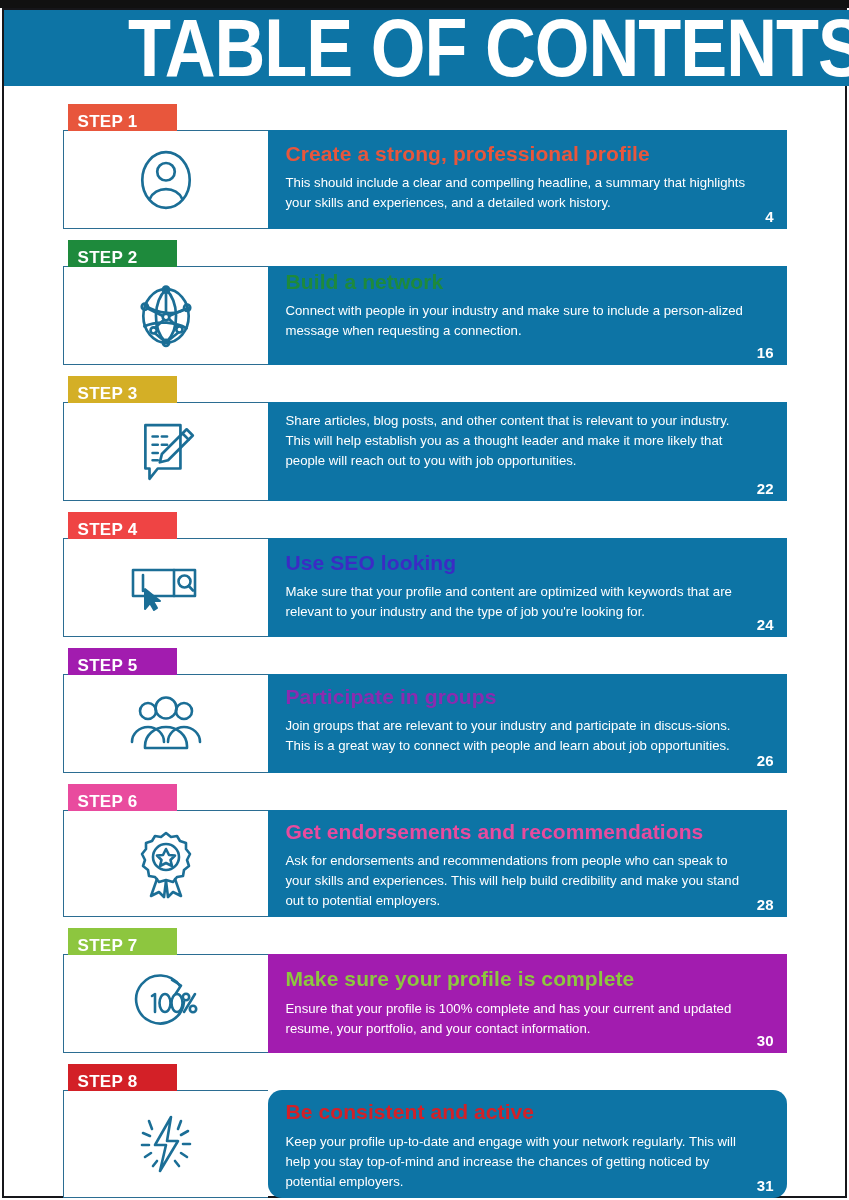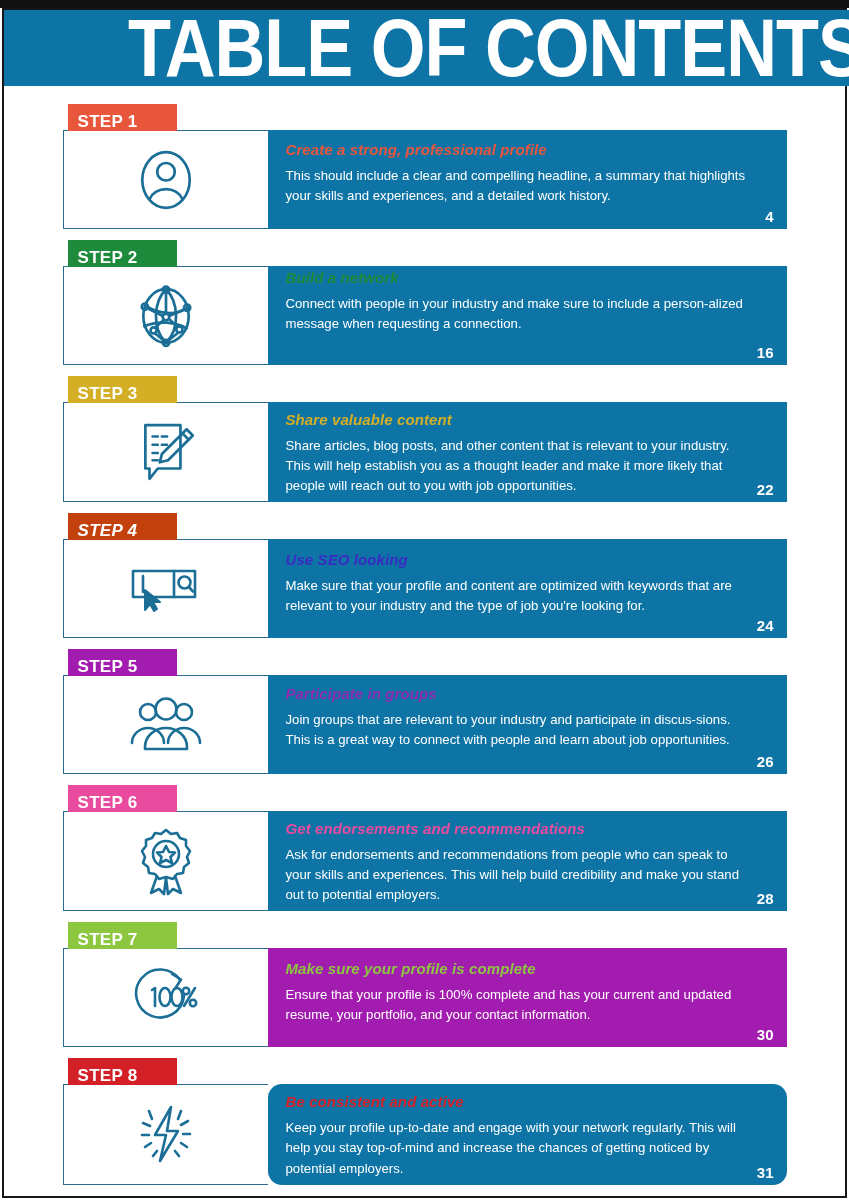--- a/index.html
+++ b/index.html
@@ -125,12 +125,11 @@
     color: #ffffff;
   }
   .content-title {
-    font-size: 15px;
+    font-size: 21px;
     font-weight: bold;
     line-height: 1.2;
     margin-bottom: 7px;
     letter-spacing: 0.1px;
-    font-style: italic;
   }
   .content-desc {
     font-size: 13.2px;

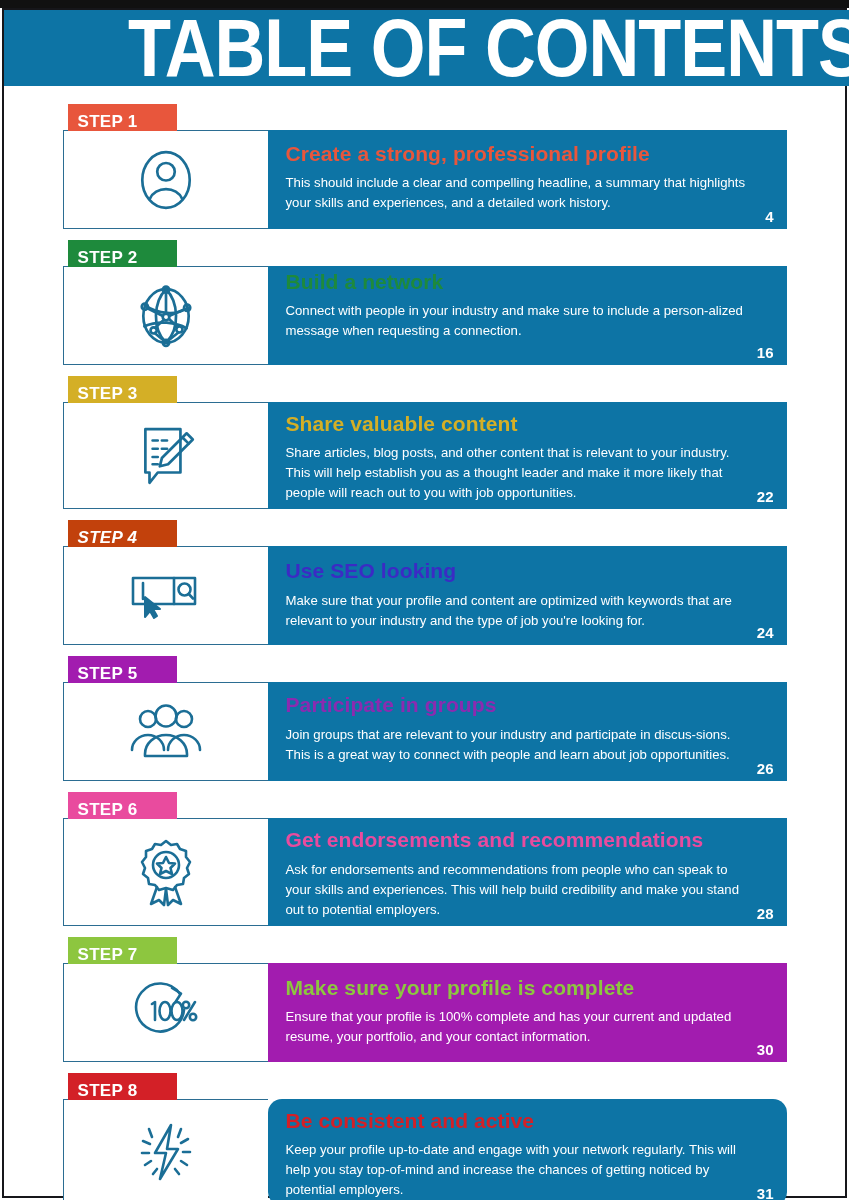--- a/index.html
+++ b/index.html
@@ -221,7 +221,6 @@
             </span>
           </div>
           <div class="content-box" style="background: rgb(13, 116, 165);">
-            <div class="content-title" style="color: rgb(212, 175, 38);">Share valuable content</div>
             <div class="content-desc">Share articles, blog posts, and other content that is relevant to your industry. This will help establish you as a thought leader and make it more likely that people will reach out to you with job opportunities.</div>
             <div class="page-num">22</div>
           </div>

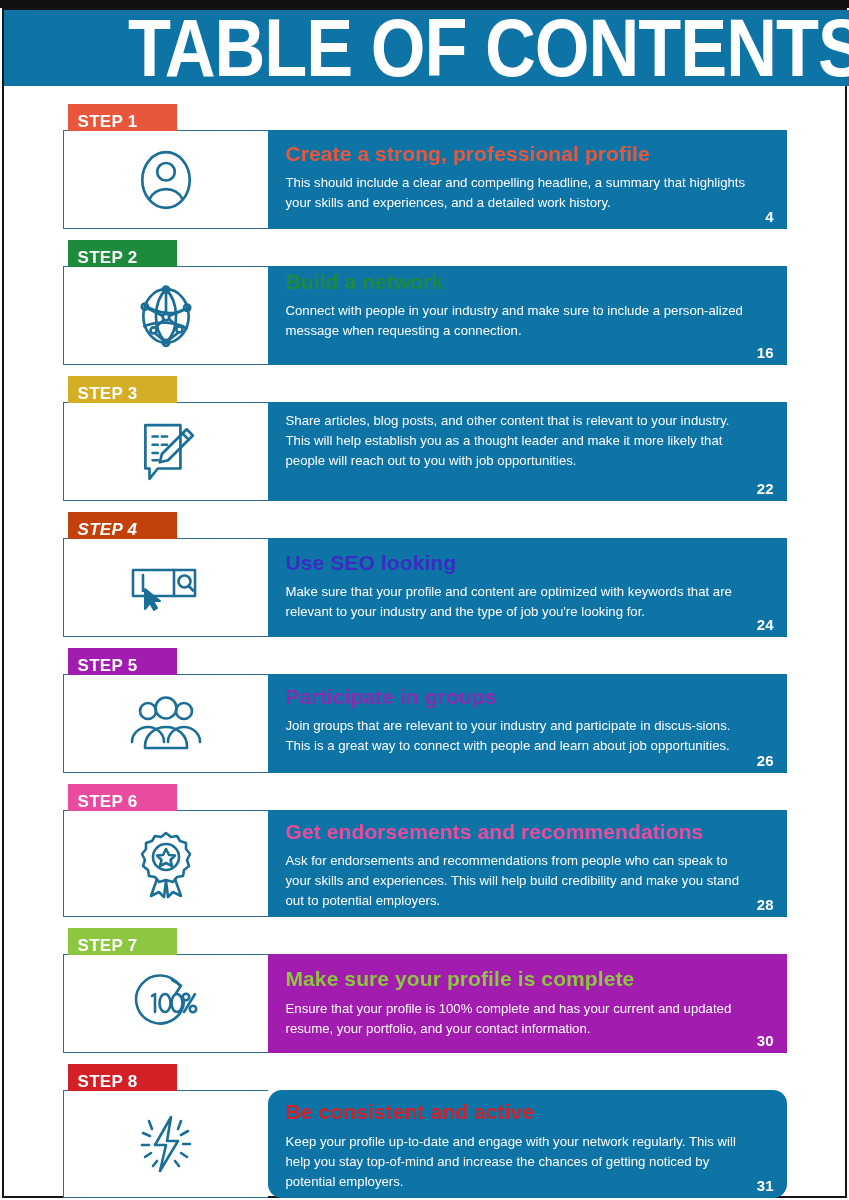--- a/index.html
+++ b/index.html
@@ -225,7 +225,7 @@
             <div class="page-num">22</div>
           </div>
         </div></div>
-      <div class="step-row" data-row="3"><div class="step-tab" style="background: #c2410c; font-style: italic;">STEP 4</div><div class="step-body">
+      <div class="step-row" data-row="3"><div class="step-tab" style="background: #ef4444;">STEP 4</div><div class="step-body">
           <div class="icon-box" style="border-color: rgb(43, 109, 146);">
             <span>
               <svg width="78" height="52" viewBox="0 0 78 52">

